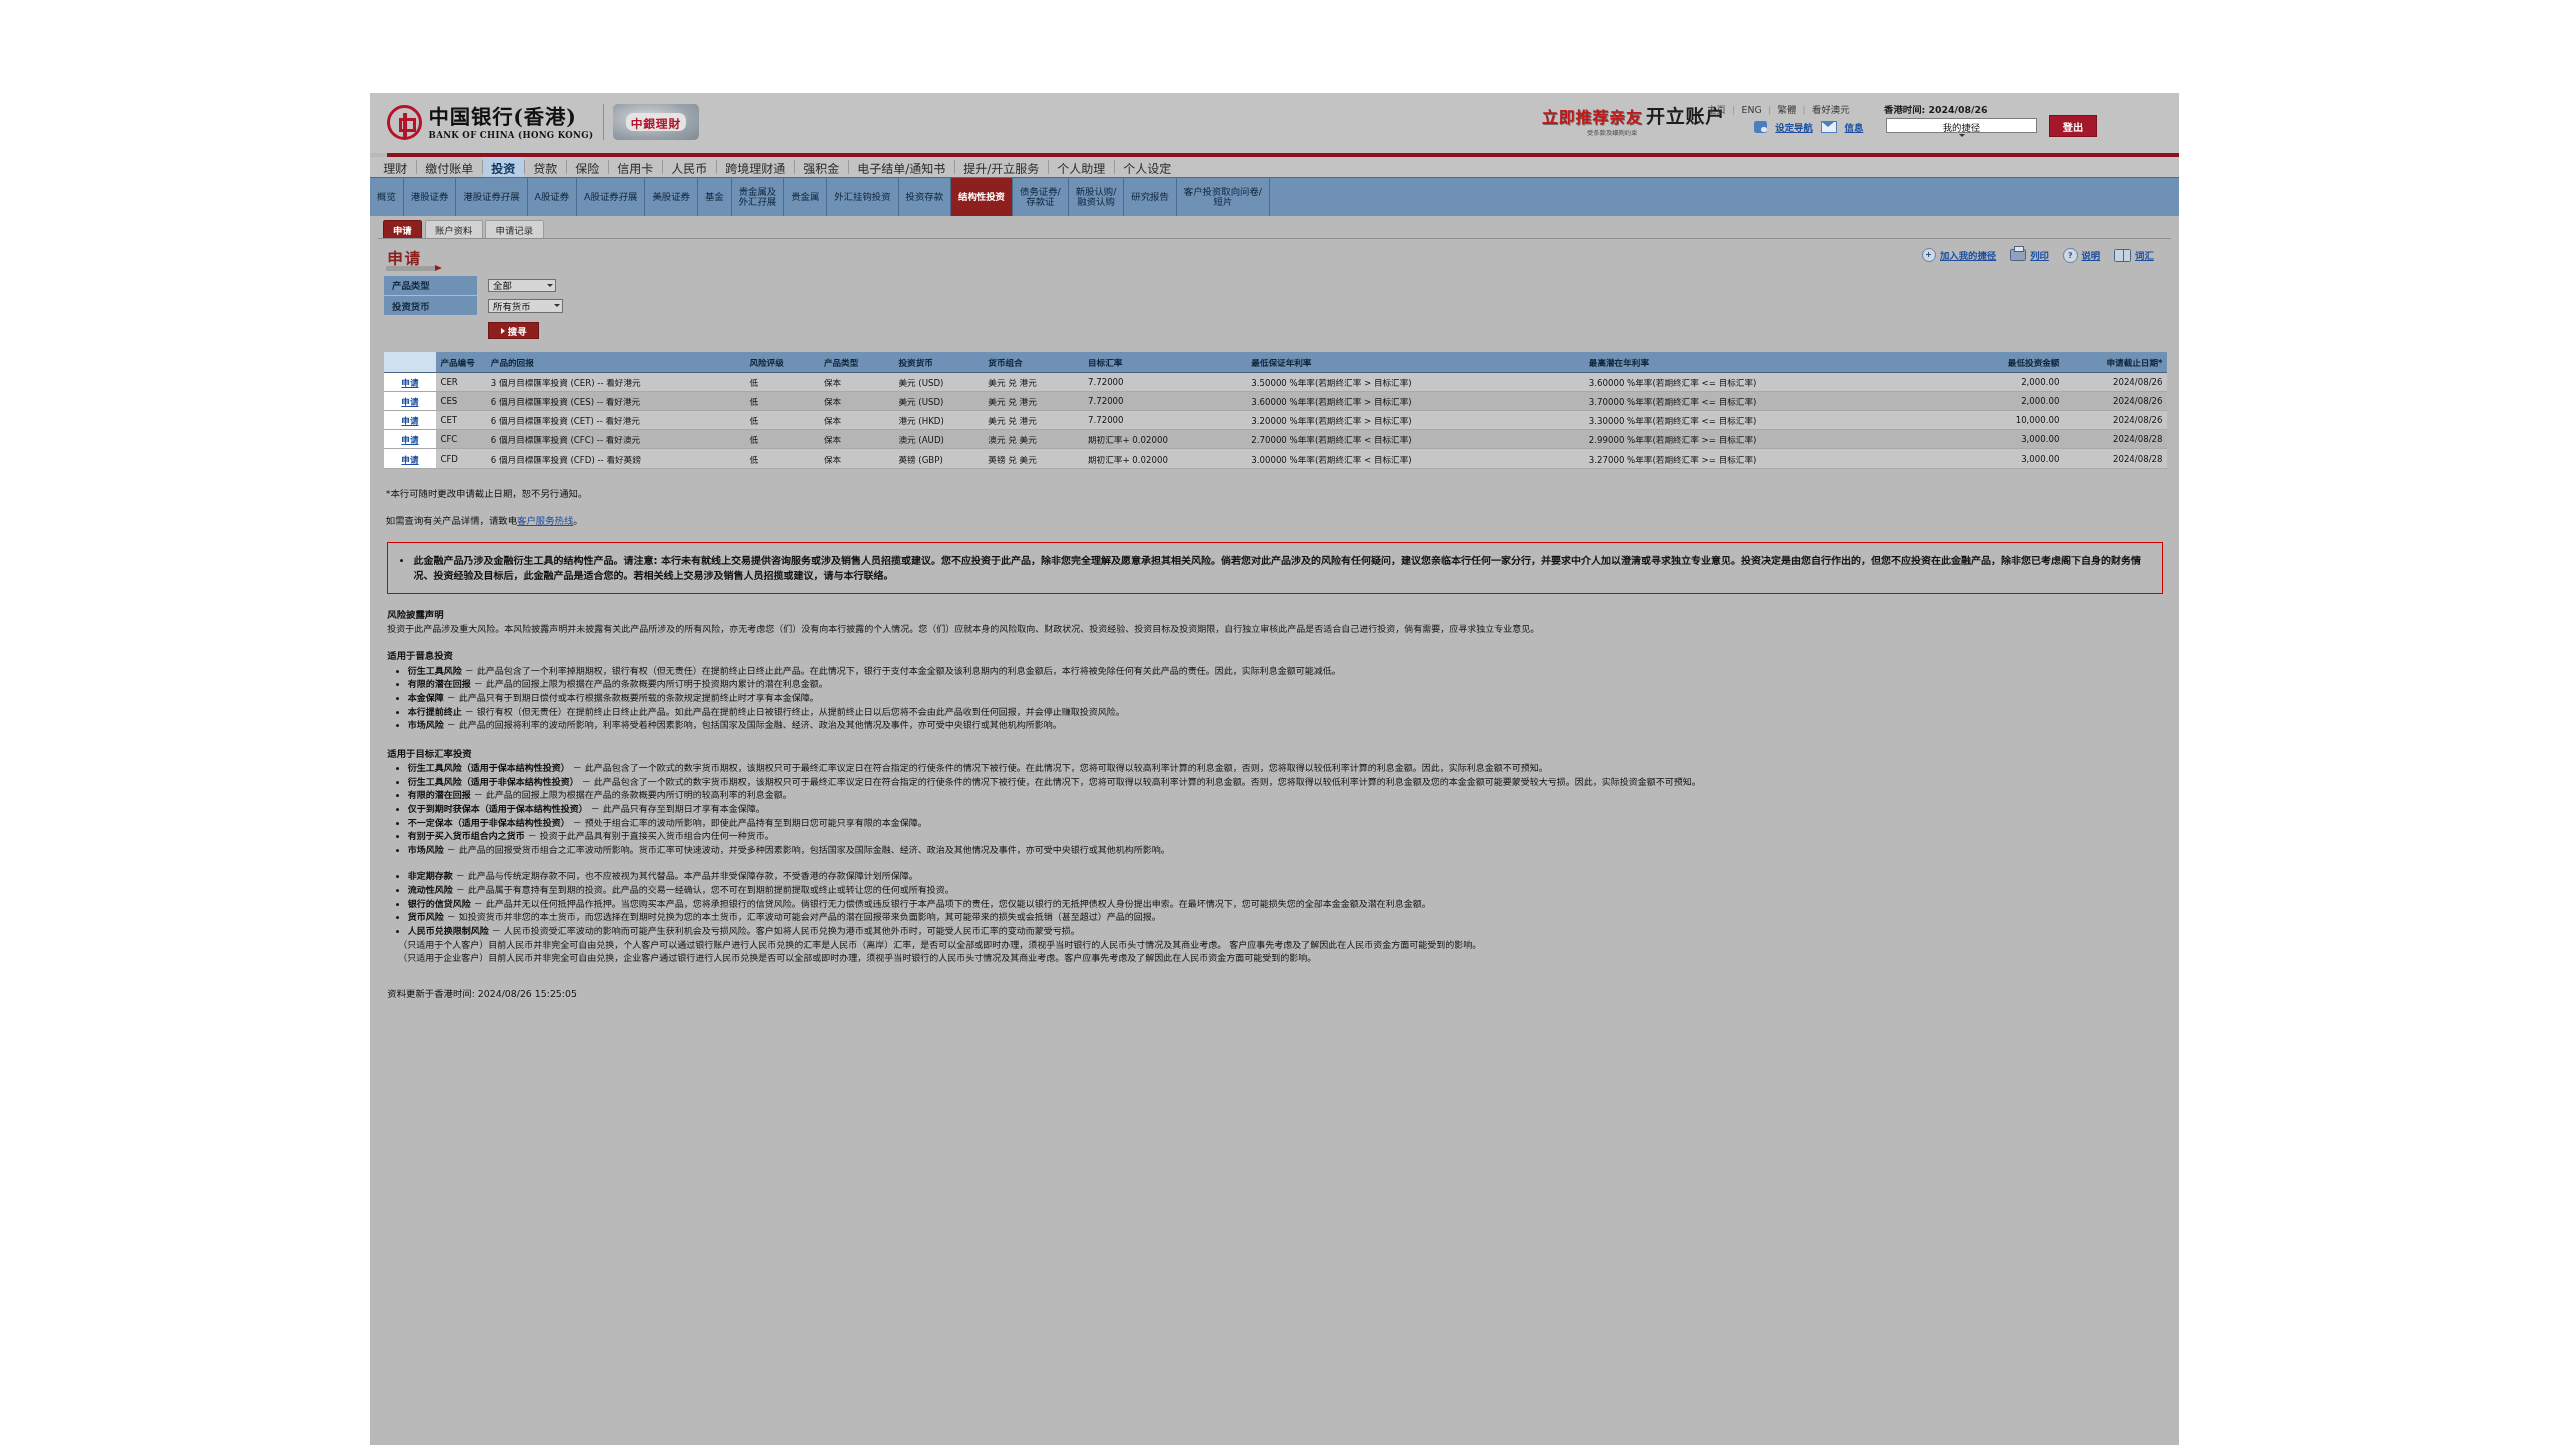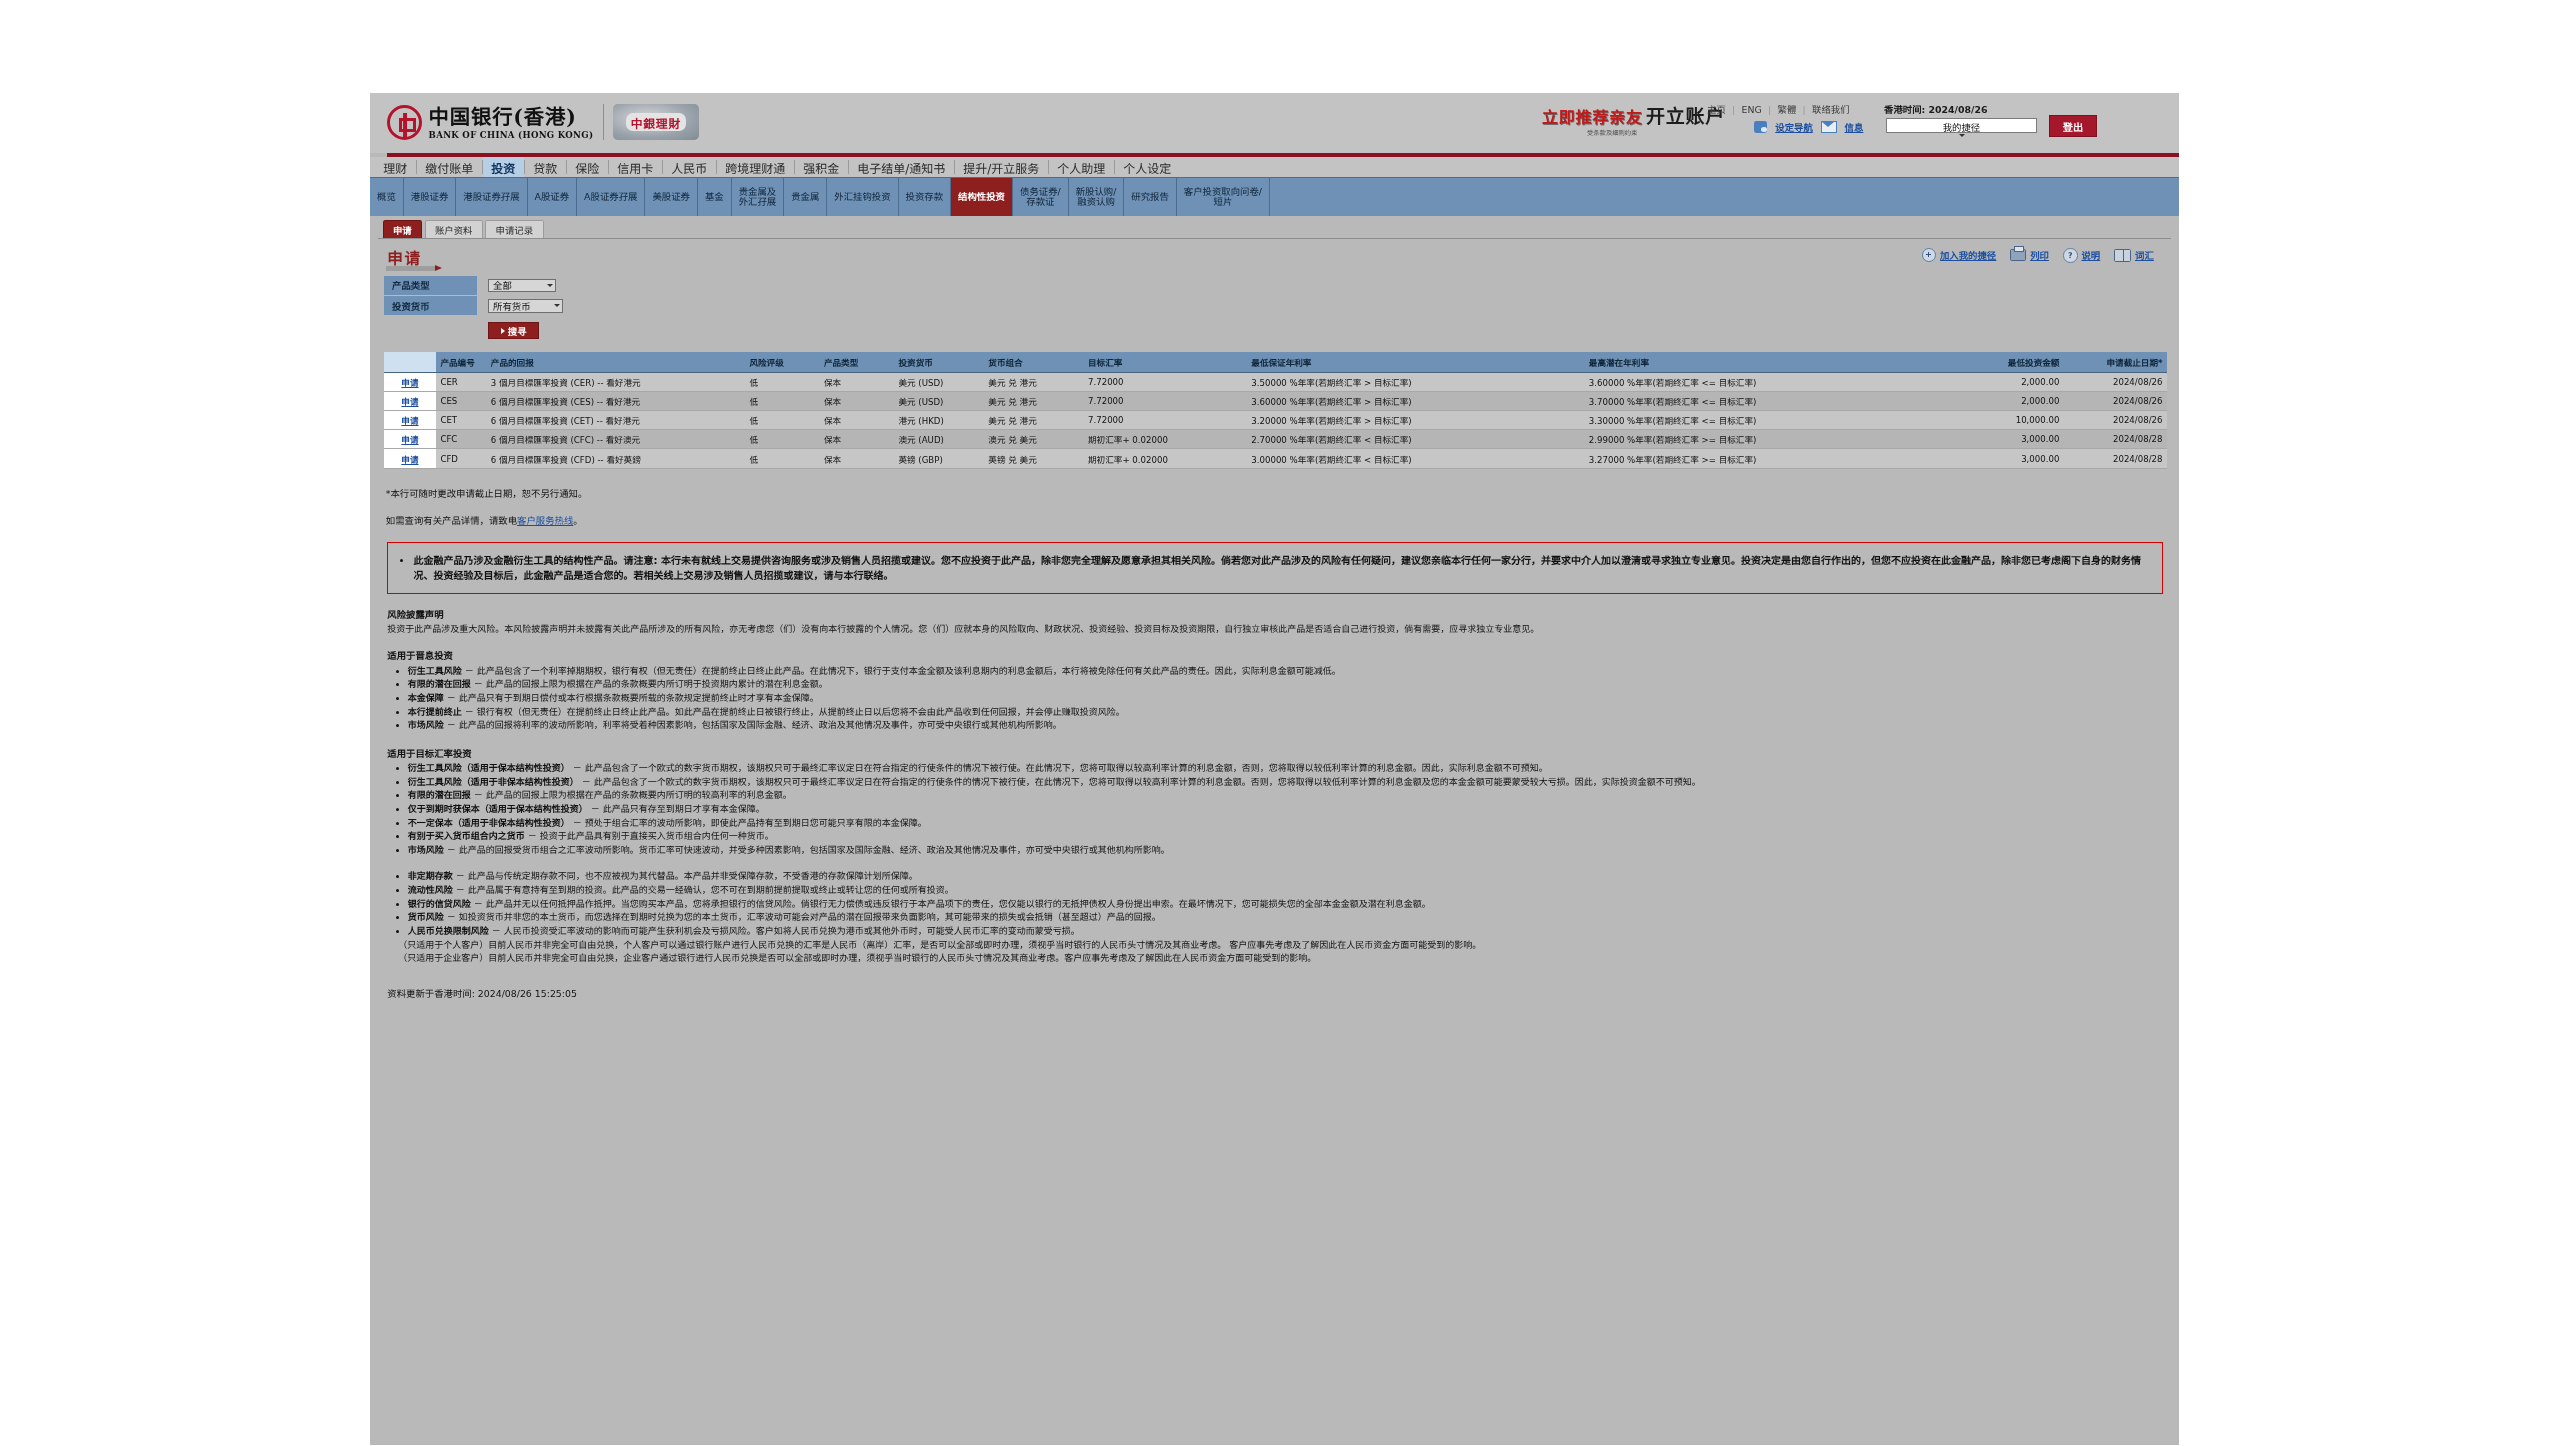--- a/index.html
+++ b/index.html
@@ -158,7 +158,7 @@
       <span class="sep">|</span>
       <a>繁體</a>
       <span class="sep">|</span>
-      <a>联络我们</a>
+      <a>看好澳元</a>
     </div>
 
     <div class="hktime">香港时间: 2024/08/26</div>

